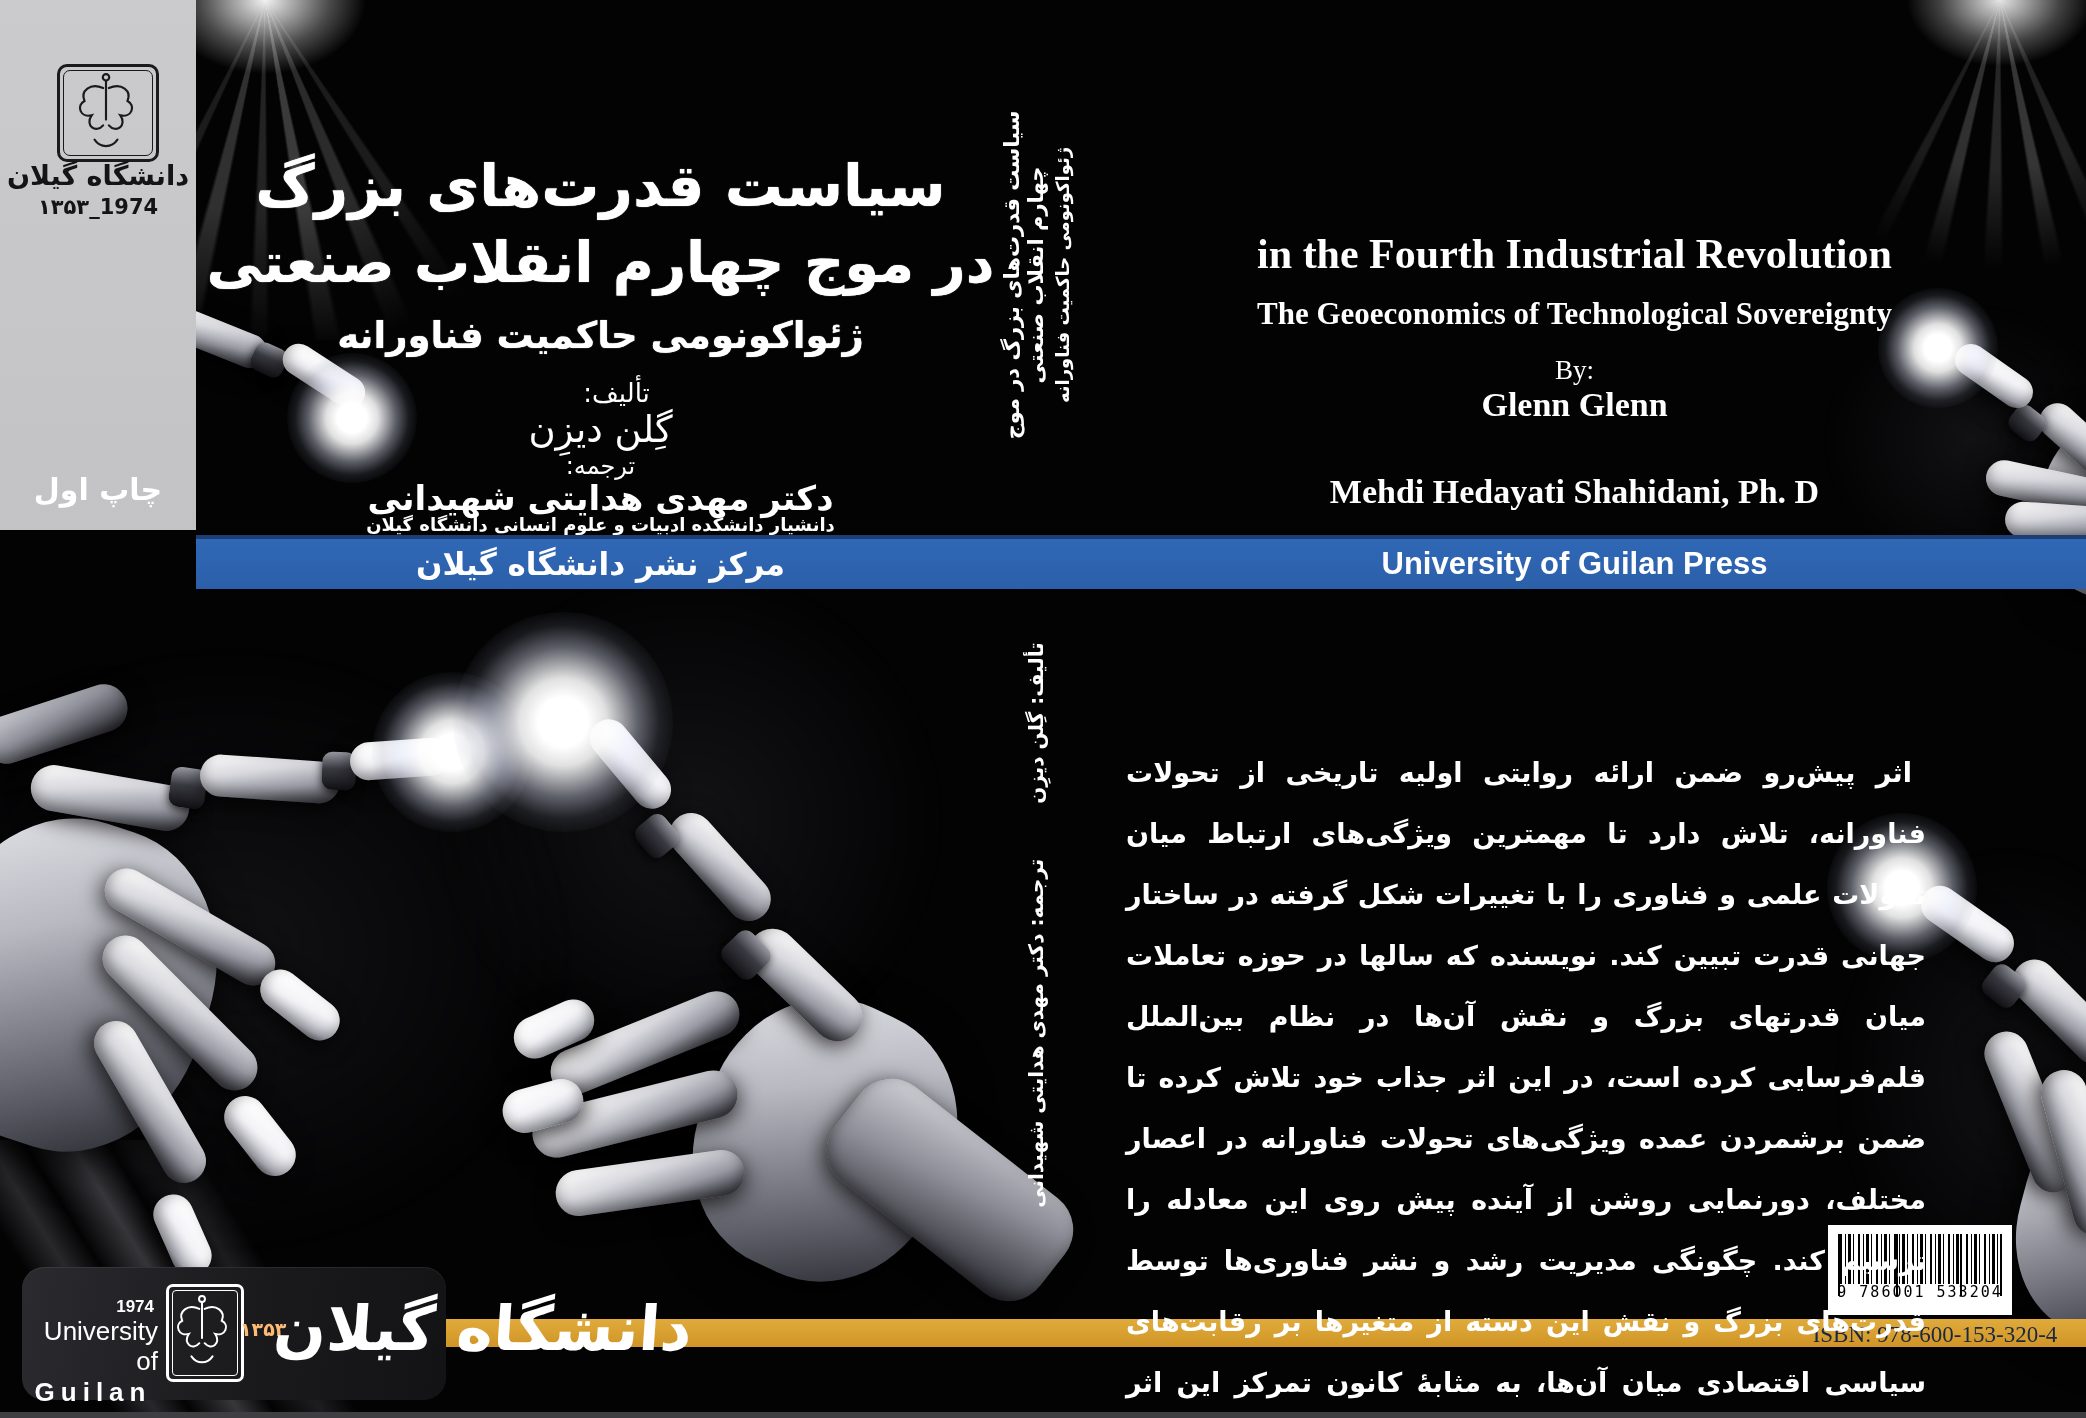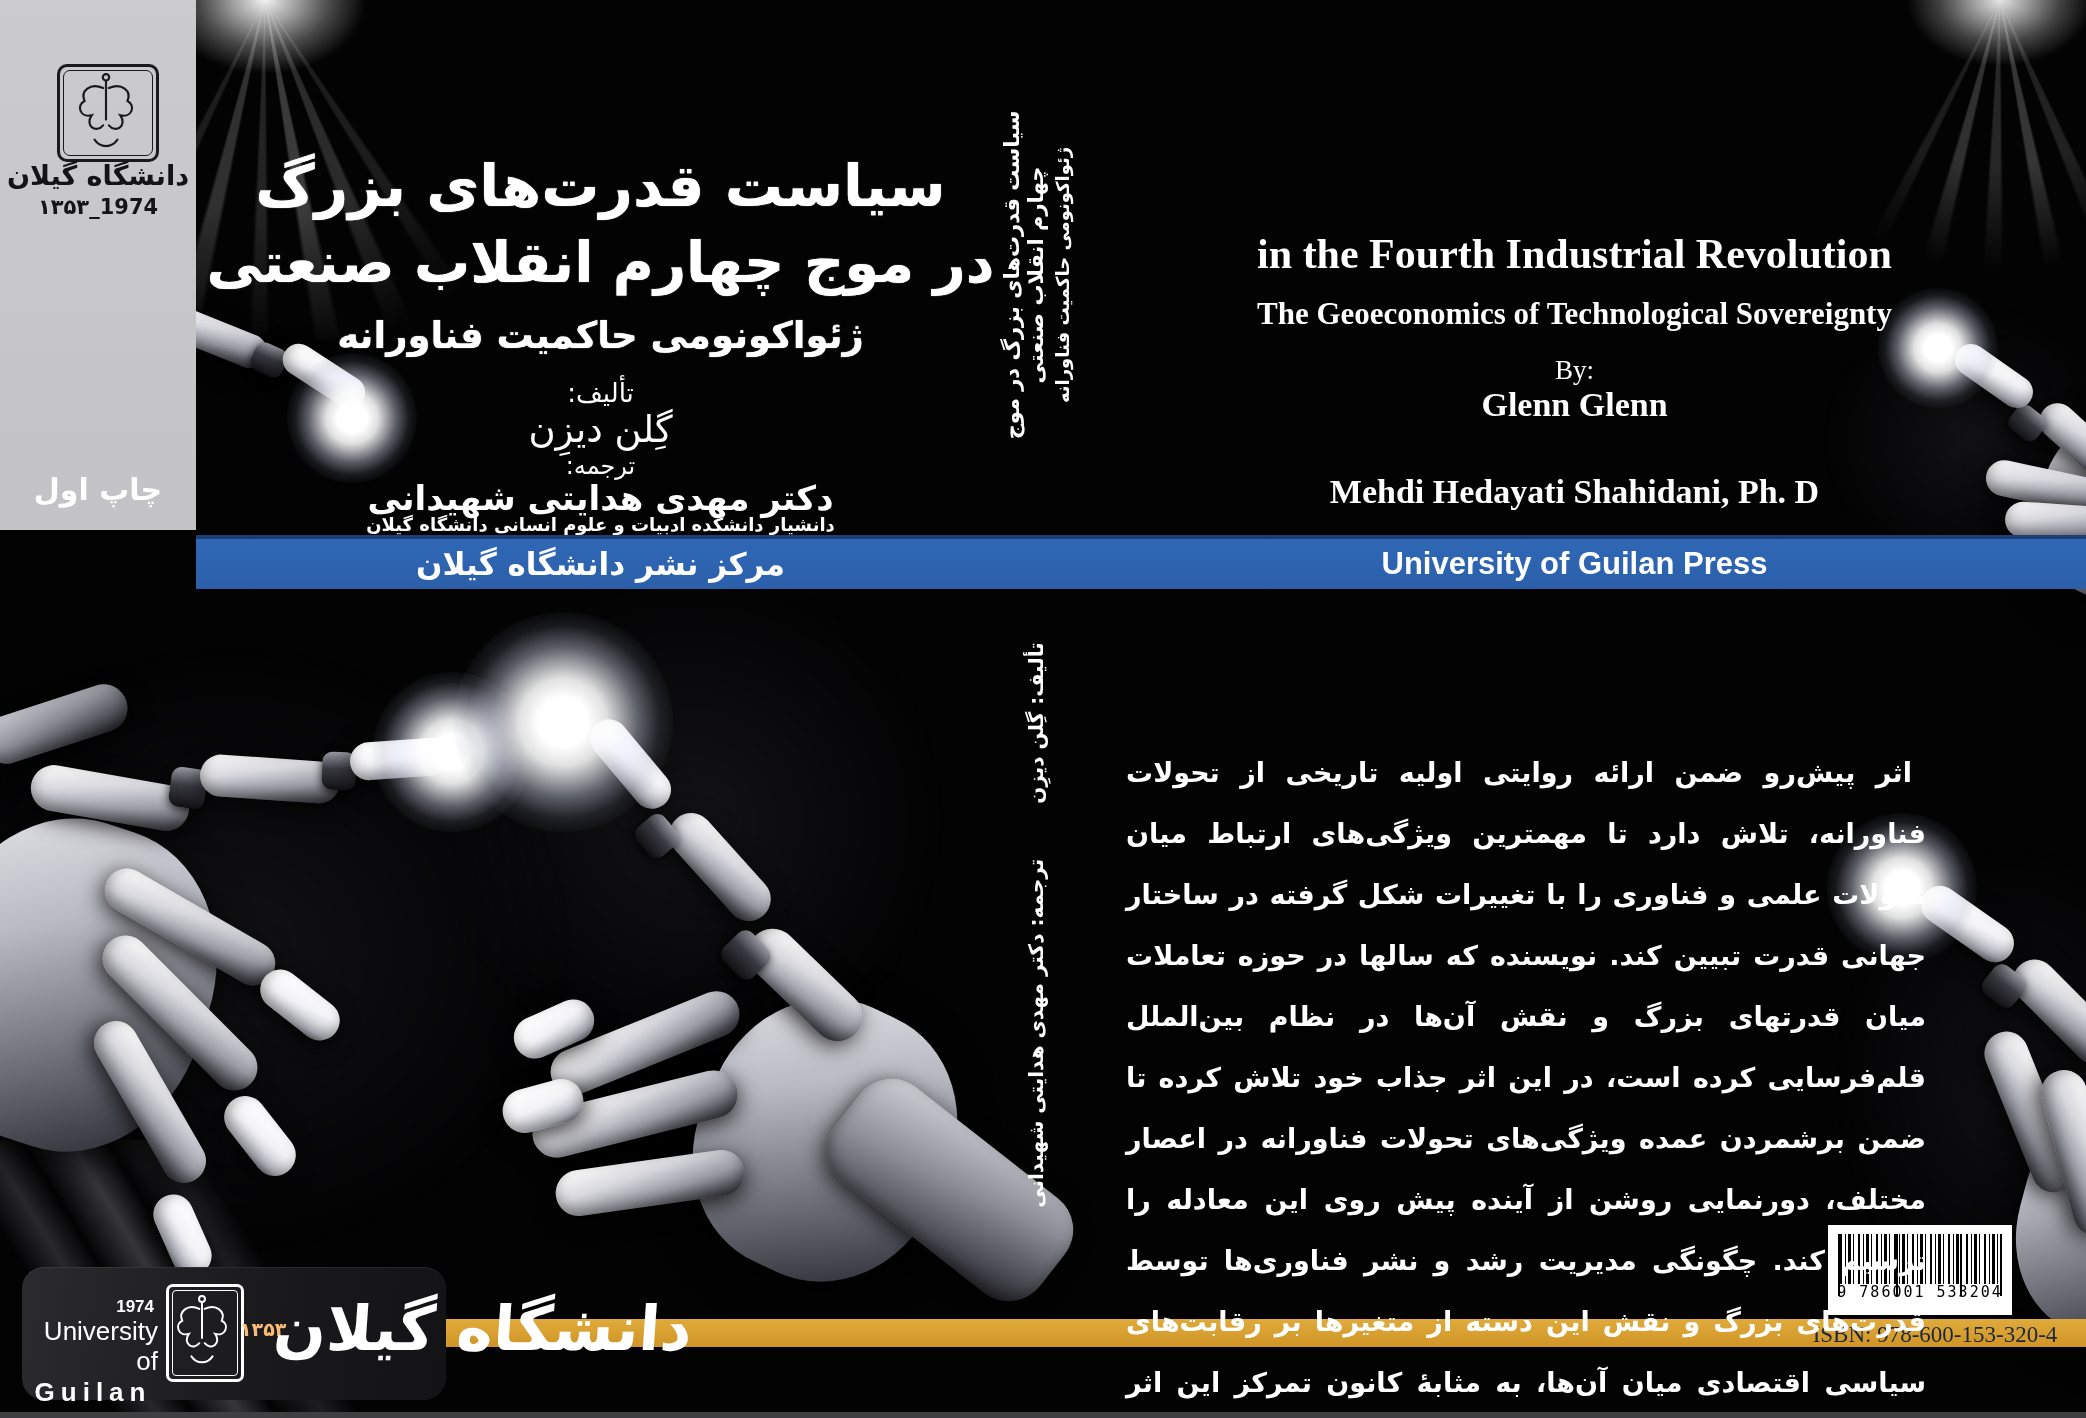--- a/index.html
+++ b/index.html
@@ -71,7 +71,7 @@
   .fa-t1{top:152px;font-size:58px;font-weight:700;text-shadow:0 0 1px #fff;}
   .fa-t2{top:230px;font-size:56px;font-weight:700;text-shadow:0 0 1px #fff;}
   .fa-t3{top:314px;font-size:37px;font-weight:700;text-shadow:0 0 1px #fff;}
-  .fa-lab1{top:378px;font-size:26px;font-weight:500;}
+  .fa-lab1{top:378px;font-size:26px;font-weight:500;padding-left:16px;}
   .fa-auth{top:408px;font-size:37px;font-weight:400;}
   .fa-lab2{top:452px;font-size:24px;font-weight:500;}
   .fa-trans{top:478px;font-size:34px;font-weight:700;}

